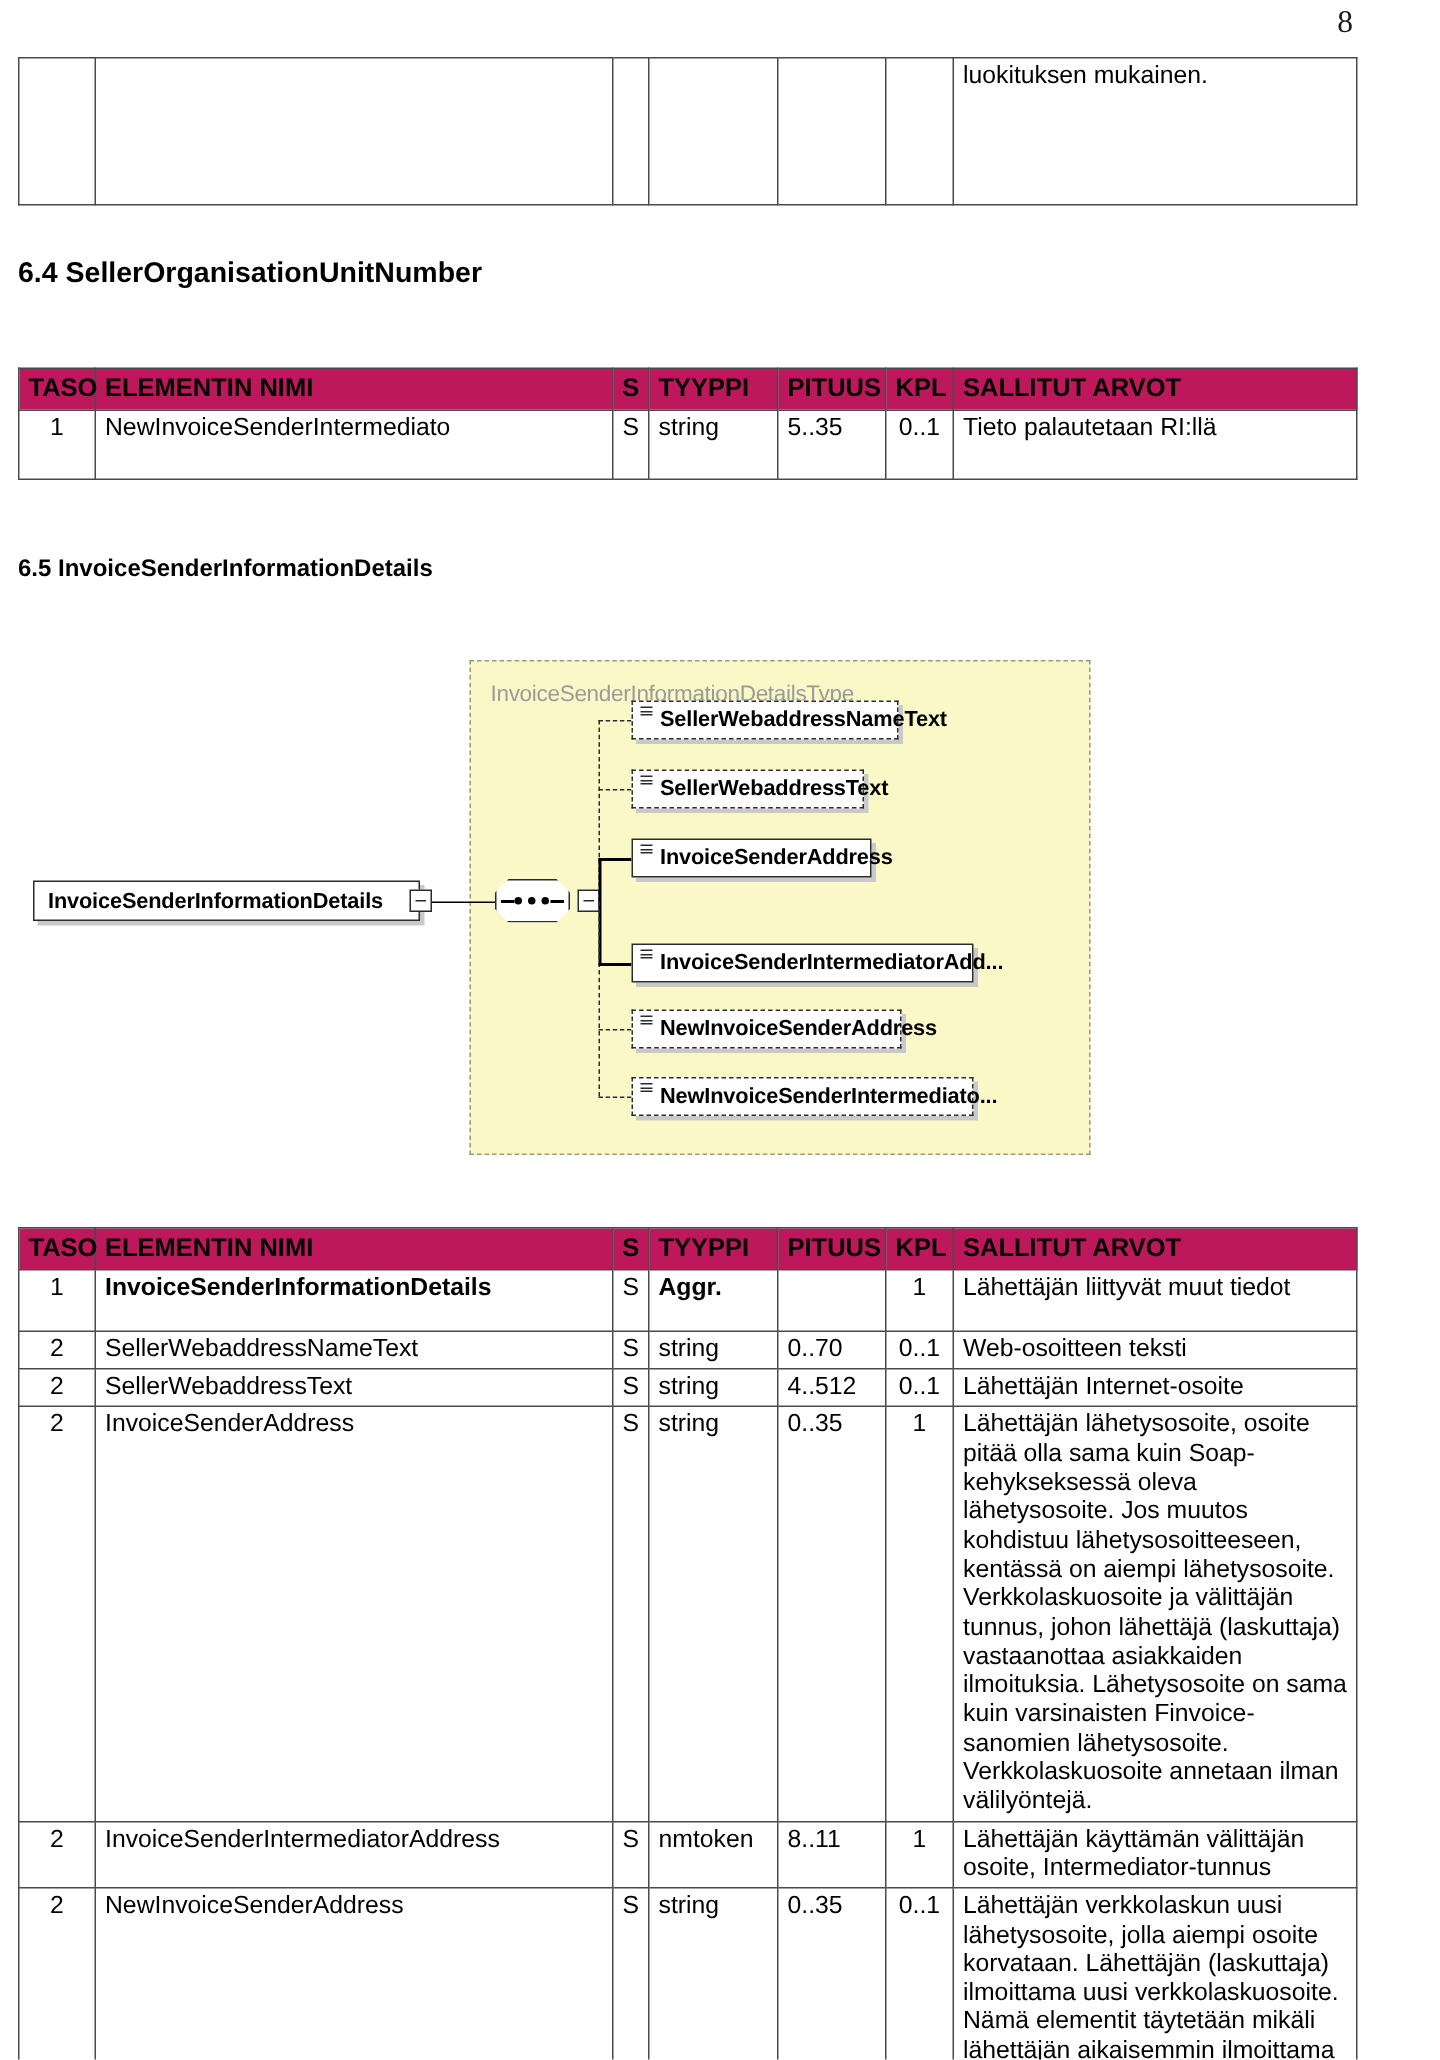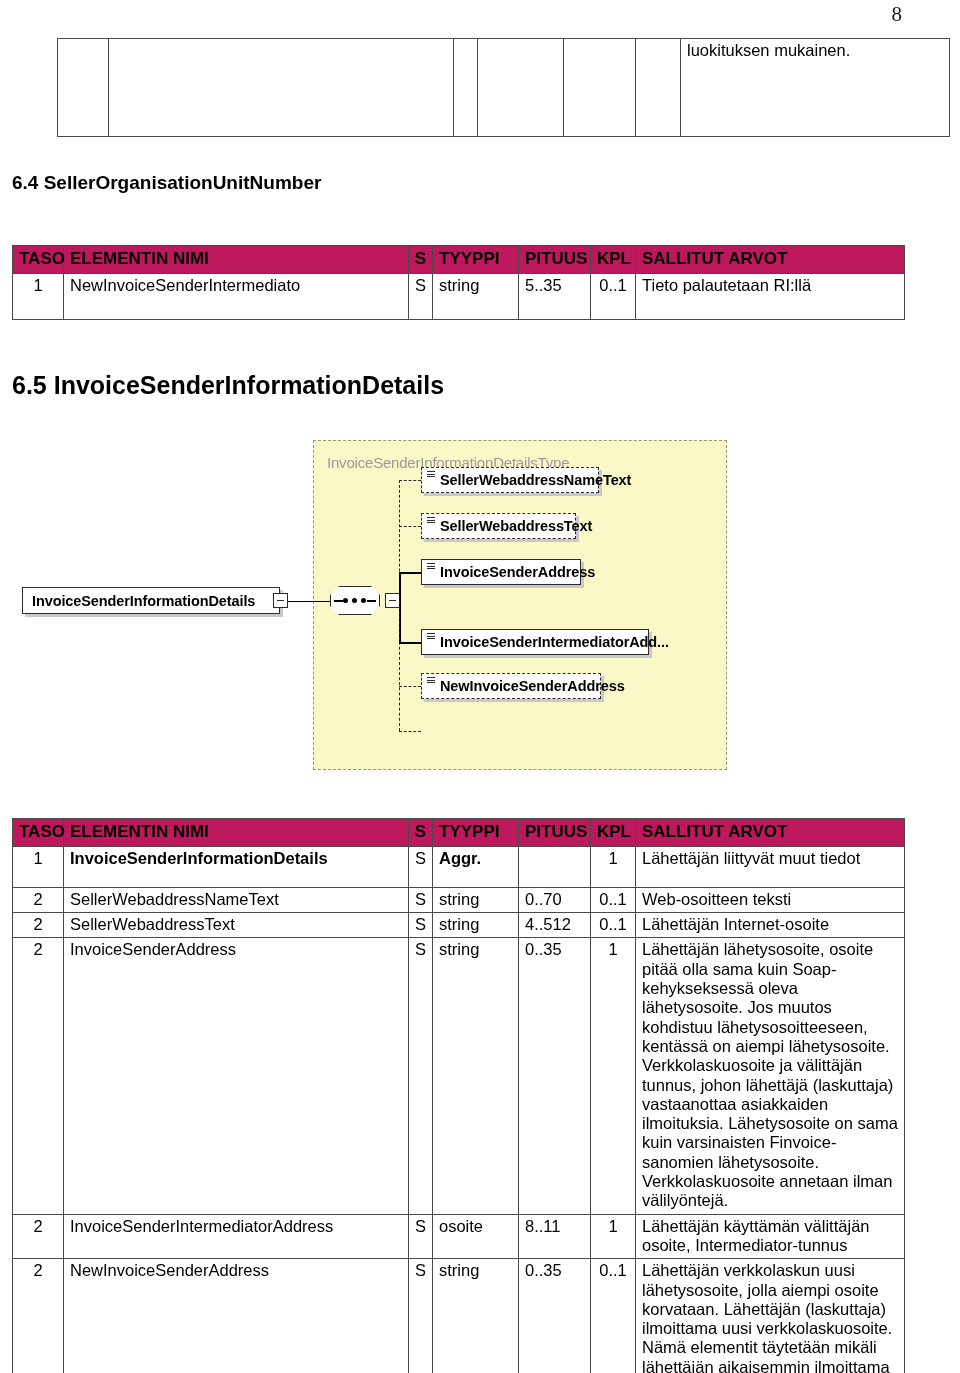--- a/index.html
+++ b/index.html
@@ -52,7 +52,7 @@
   table.spec td.bold { font-weight: bold; }
 
   
-  .cont-wrap { position: absolute; top: 38px; left: 12px; margin-left: 45px; }
+  .cont-wrap { position: absolute; top: 38px; left: 12px; }
   table.cont td { height: 98px; }
 
   .h-6-4 { position: absolute; top: 172px; left: 12px; font-size: 19px; font-weight: bold; letter-spacing: 0px;}

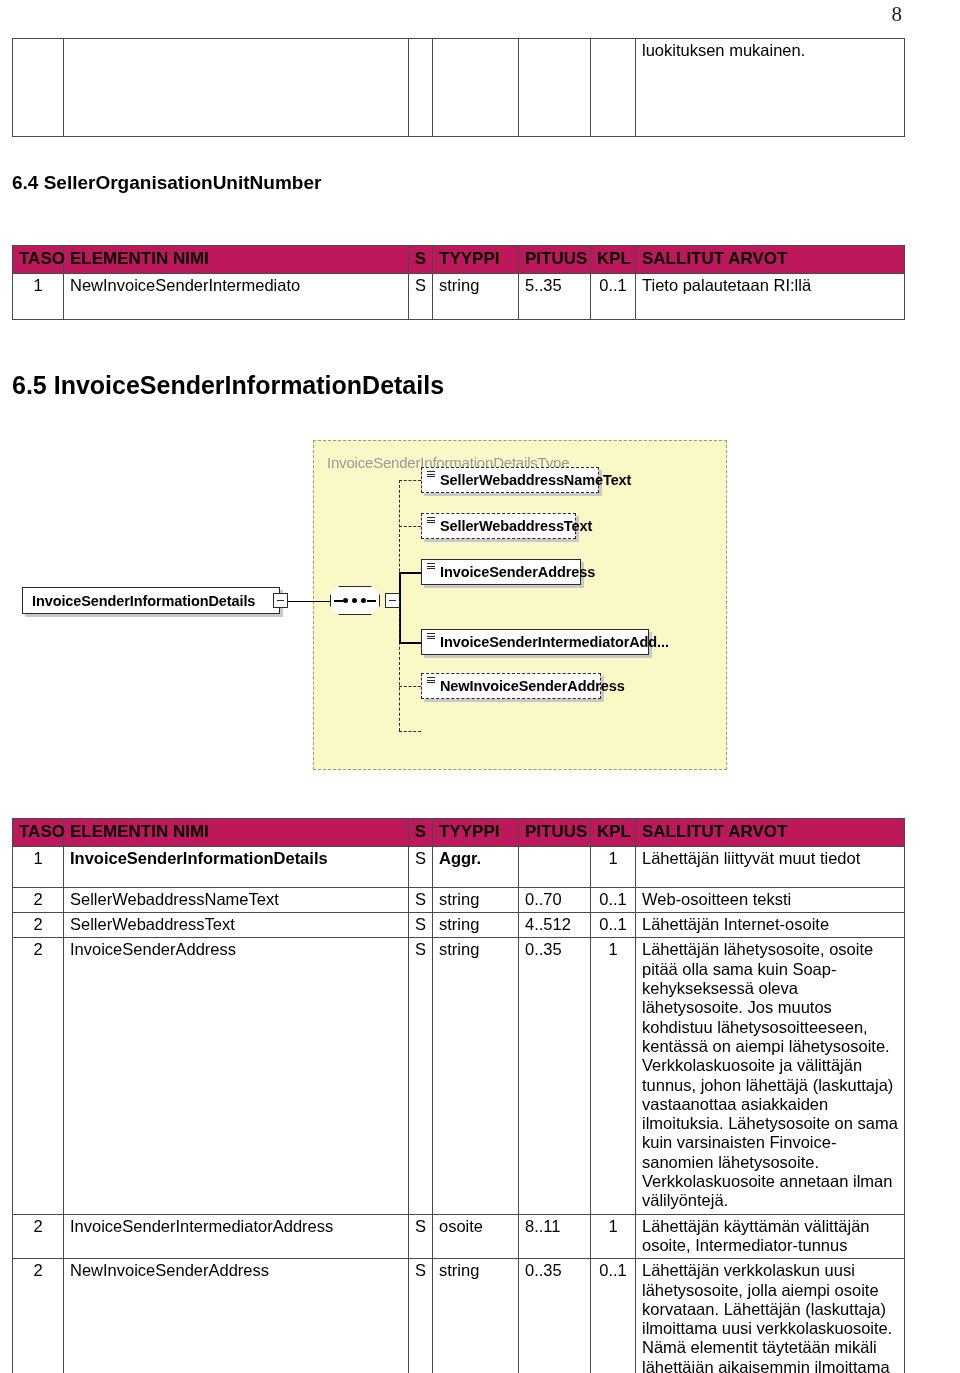--- a/index.html
+++ b/index.html
@@ -59,7 +59,7 @@
   .tbl64-wrap { position: absolute; top: 245px; left: 12px; }
   table.t64 td { height: 24px; }
 
-  .h-6-5 { position: absolute; top: 371px; left: 12px; font-size: 25px; font-weight: bold; }
+  .h-6-5 { position: absolute; top: 371px; left: 12px; font-size: 16px; font-weight: bold; }
 
   .tbl65-wrap { position: absolute; top: 818px; left: 12px; }
 

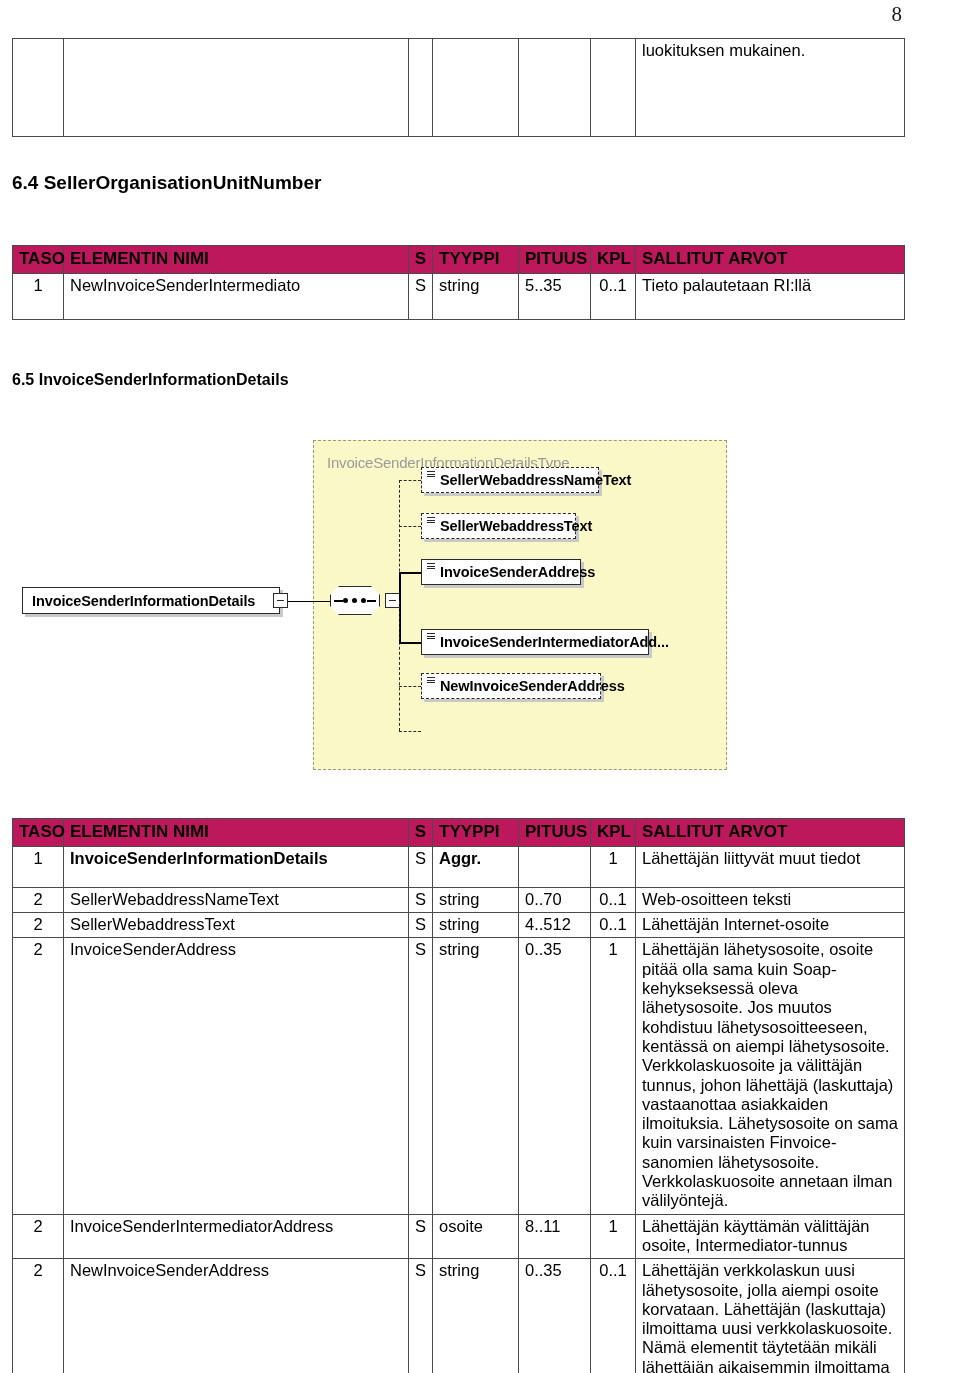--- a/index.html
+++ b/index.html
@@ -328,6 +328,14 @@
     <span>NewInvoiceSenderAddress</span>
   </div>
 
+  <div class="child optional" style="left:421px; top:290px; width:228px;">
+    <span class="glyph">
+        <span></span>
+        <span></span>
+        <span></span>
+      </span>
+    <span>NewInvoiceSenderIntermediato...</span>
+  </div>
 </div>
 
 <div class="tbl65-wrap">

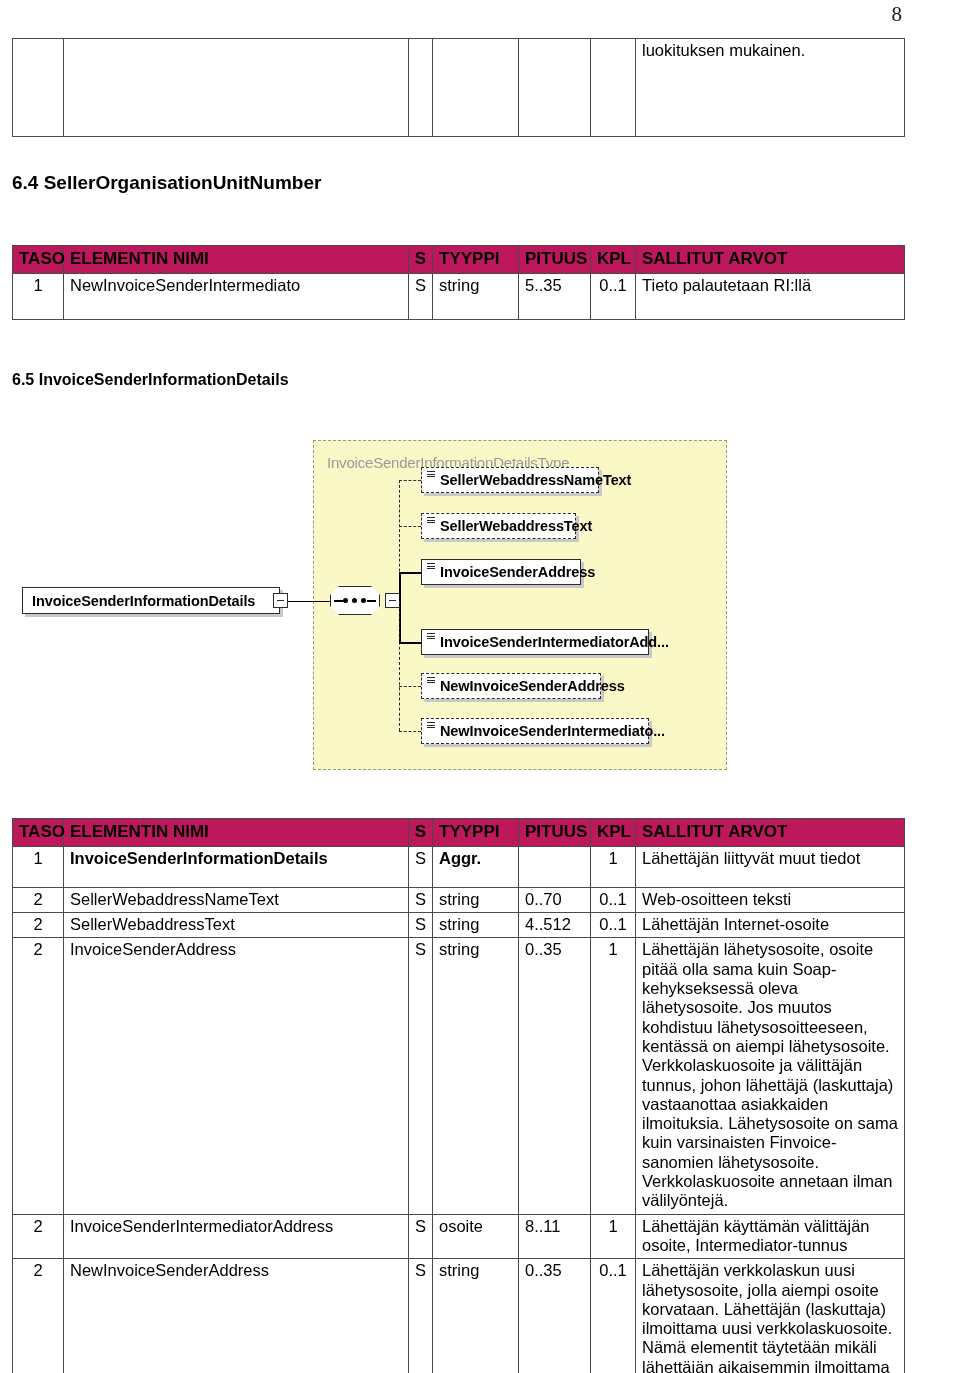--- a/index.html
+++ b/index.html
@@ -401,7 +401,7 @@
         <td class="c-taso">2</td>
         <td>InvoiceSenderIntermediatorAddress</td>
         <td class="c-s">S</td>
-        <td class="c-tyyppi">osoite</td>
+        <td class="c-tyyppi">nmtoken</td>
         <td class="c-pituus">8..11</td>
         <td class="c-kpl">1</td>
         <td>Lähettäjän käyttämän välittäjän osoite, Intermediator-tunnus</td>

